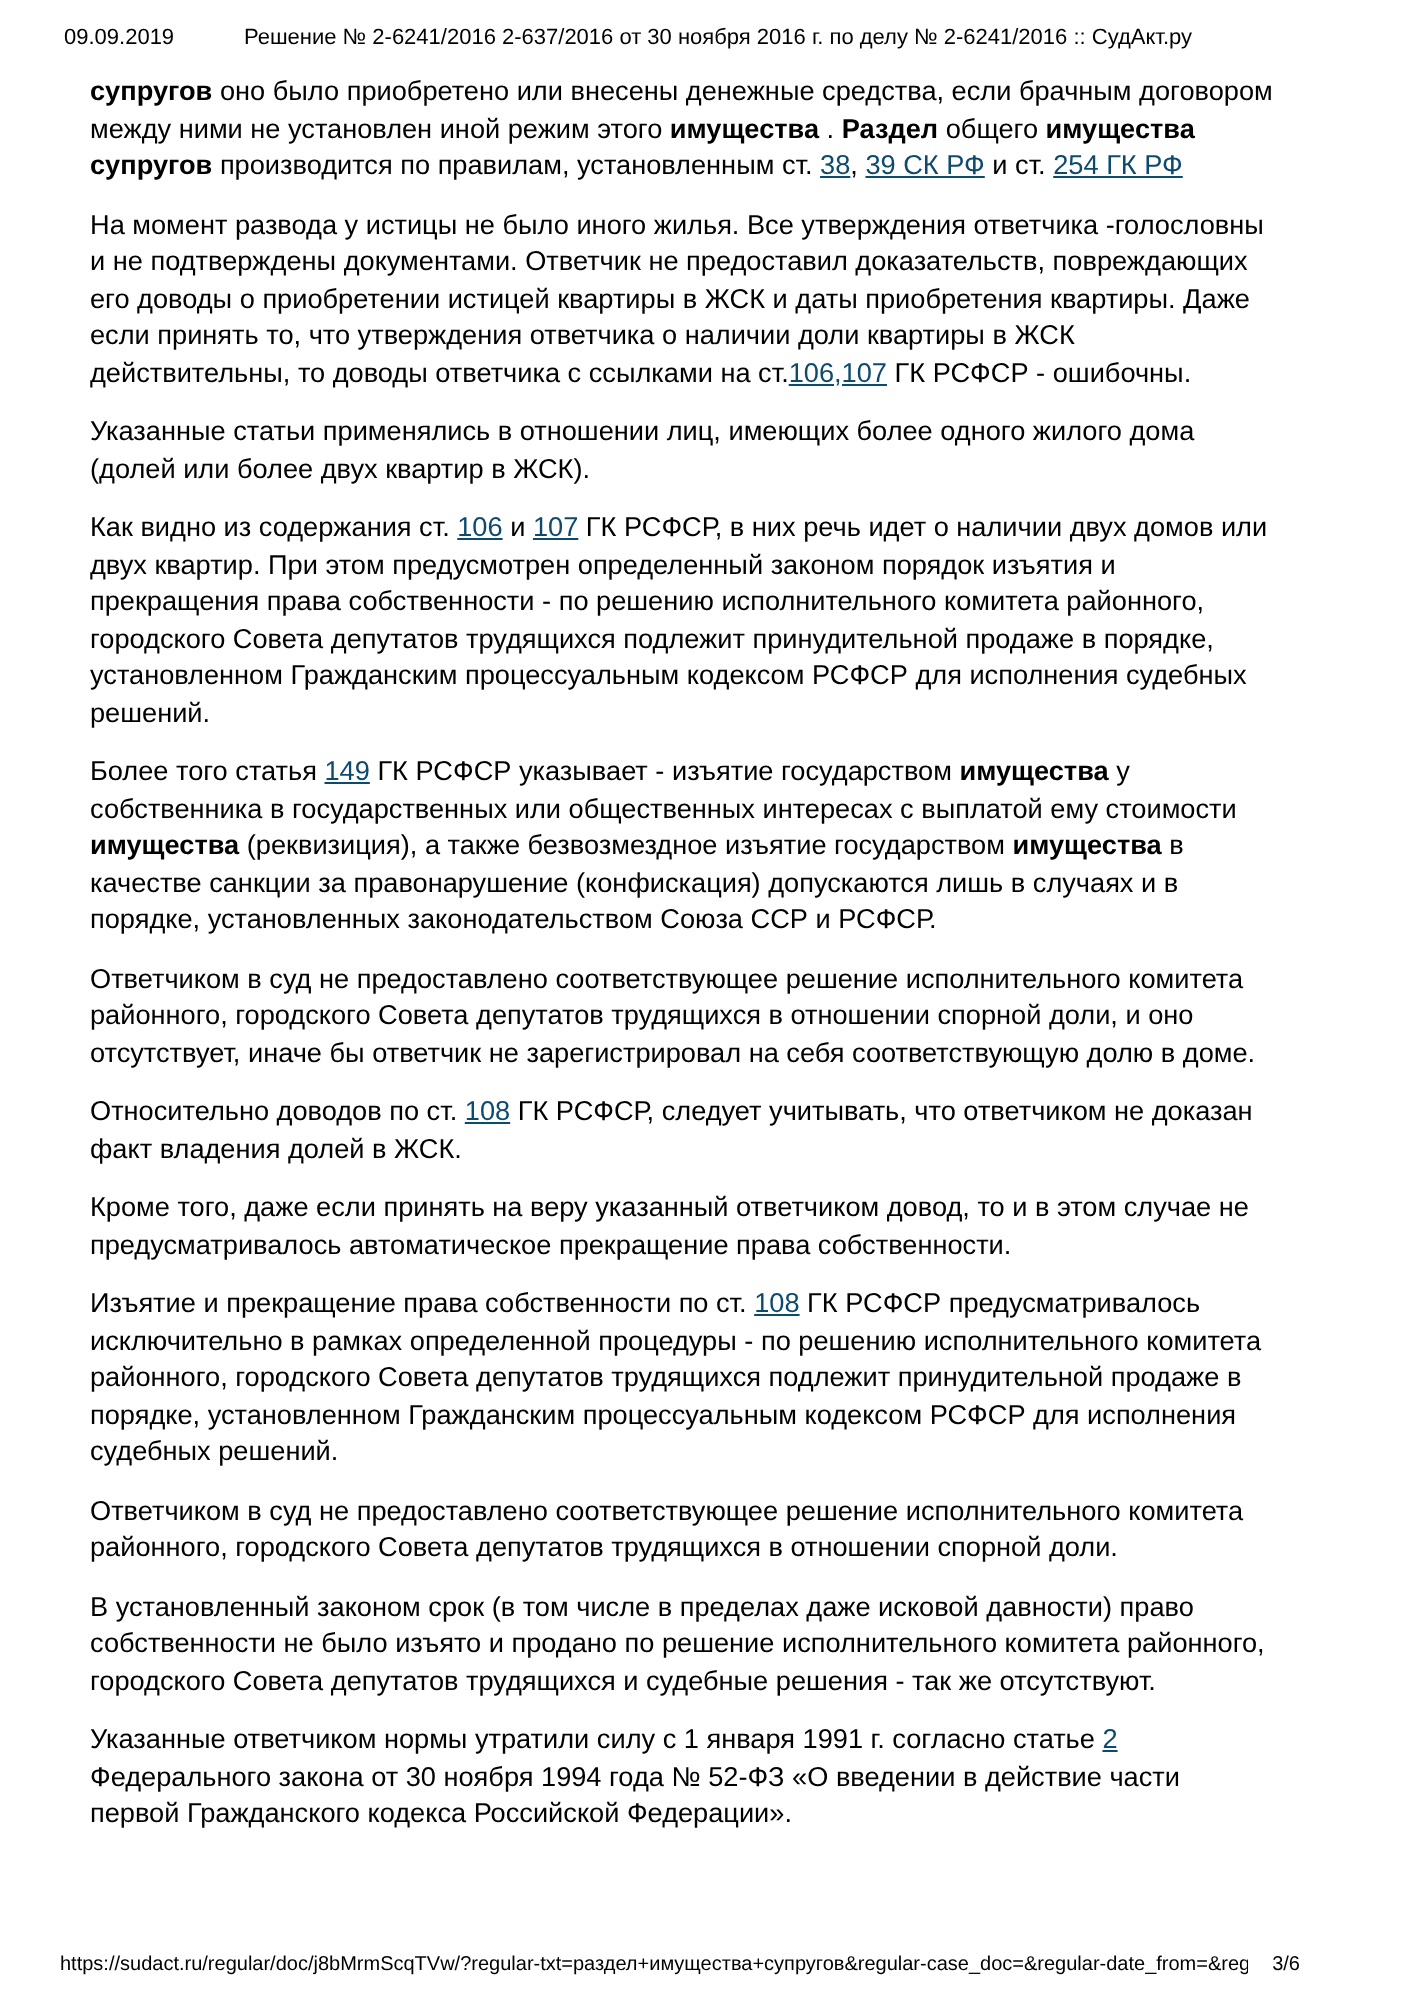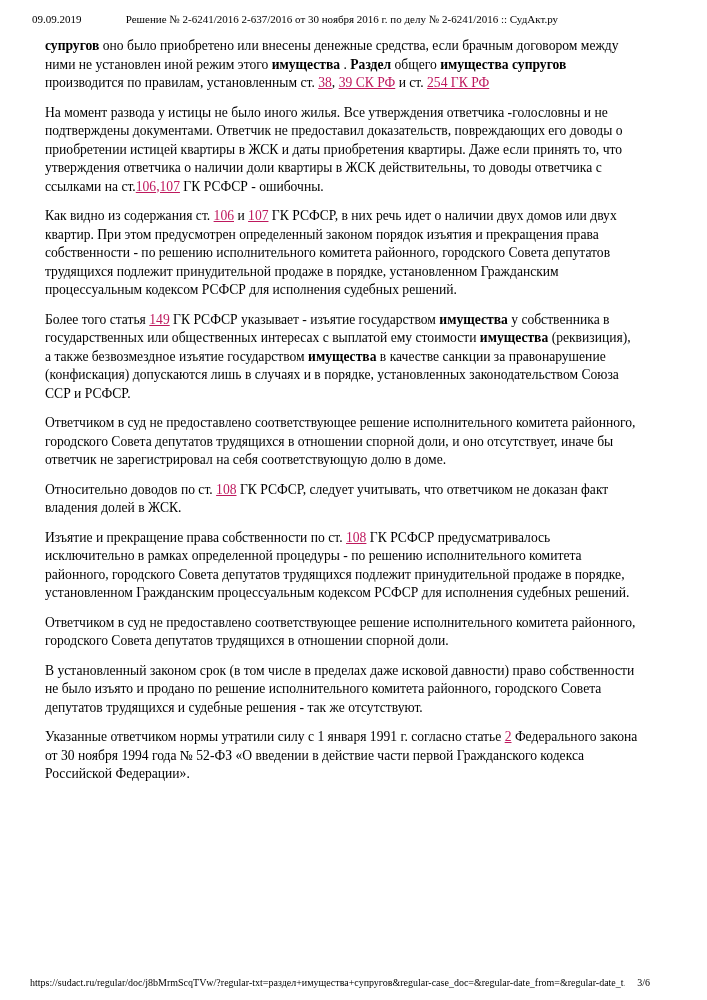--- a/index.html
+++ b/index.html
@@ -8,7 +8,7 @@
     width: 680px;
     height: 1000px;
     background: #ffffff;
-    font-family: Liberation Serif, serif;
+    font-family: Liberation Sans, sans-serif;
     color: #000000;
     overflow: hidden;
   }

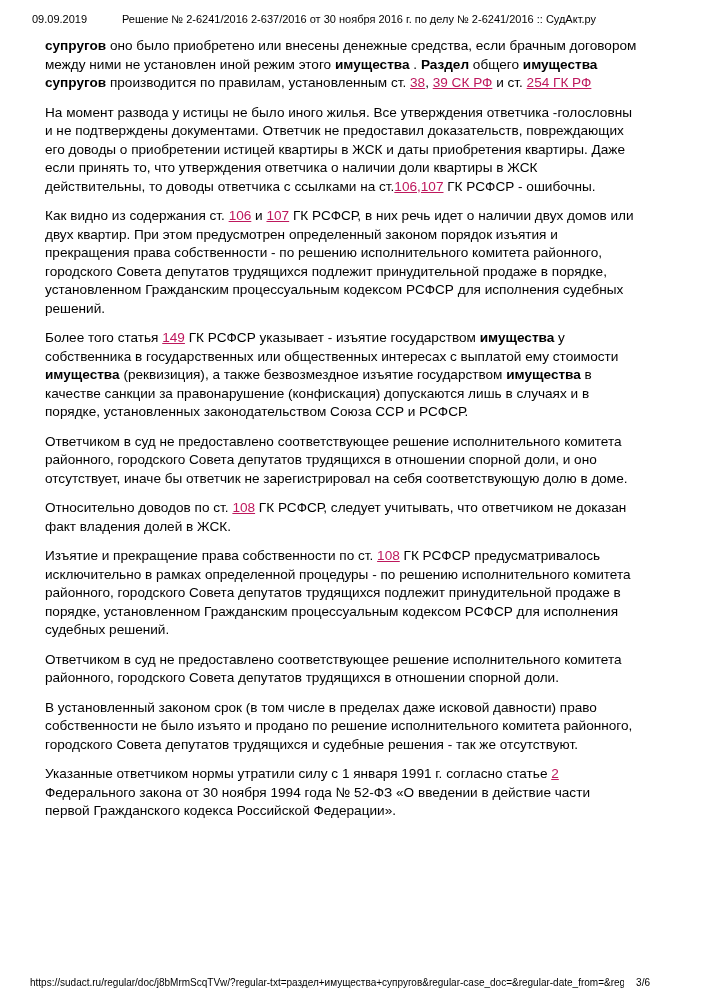--- a/index.html
+++ b/index.html
@@ -49,7 +49,7 @@
   }
   .doc-body .b { font-weight: bold; margin-top: 36px; }
   .doc-link {
-    color: #be185d;
+    color: #0c4a6e;
     text-decoration: underline;
     cursor: pointer;
   }

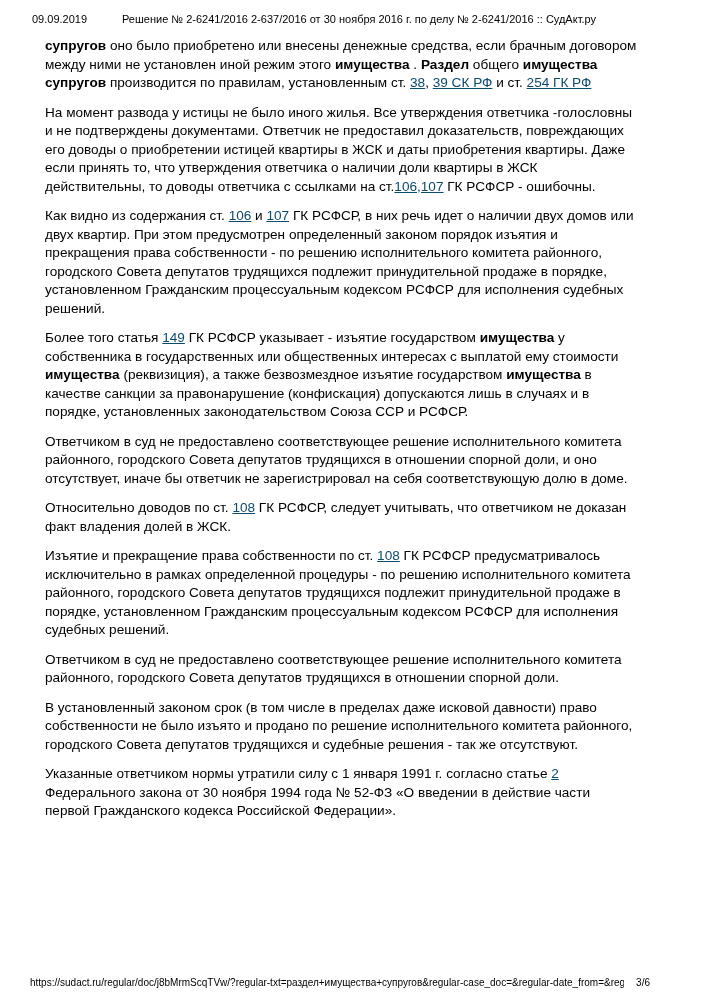--- a/index.html
+++ b/index.html
@@ -88,6 +88,7 @@
   <div class="doc-body">
       <p class="para"><span class="b">супругов</span><span class="r"> оно было приобретено или внесены денежные средства, если брачным договором между ними не установлен иной режим этого </span><span class="b">имущества</span><span class="r"> . </span><span class="b">Раздел</span><span class="r"> общего </span><span class="b">имущества супругов</span><span class="r"> производится по правилам, установленным ст. </span><a class="doc-link">38</a><span class="r">, </span><a class="doc-link">39 СК РФ</a><span class="r"> и ст. </span><a class="doc-link">254 ГК РФ</a></p>
       <p class="para"><span class="r">На момент развода у истицы не было иного жилья. Все утверждения ответчика -голословны и не подтверждены документами. Ответчик не предоставил доказательств, повреждающих его доводы о приобретении истицей квартиры в ЖСК и даты приобретения квартиры. Даже если принять то, что утверждения ответчика о наличии доли квартиры в ЖСК действительны, то доводы ответчика с ссылками на ст.</span><a class="doc-link">106,107</a><span class="r"> ГК РСФСР - ошибочны.</span></p>
+      <p class="para"><span class="r">Указанные статьи применялись в отношении лиц, имеющих более одного жилого дома (долей или более двух квартир в ЖСК).</span></p>
       <p class="para"><span class="r">Как видно из содержания ст. </span><a class="doc-link">106</a><span class="r"> и </span><a class="doc-link">107</a><span class="r"> ГК РСФСР, в них речь идет о наличии двух домов или двух квартир. При этом предусмотрен определенный законом порядок изъятия и прекращения права собственности - по решению исполнительного комитета районного, городского Совета депутатов трудящихся подлежит принудительной продаже в порядке, установленном Гражданским процессуальным кодексом РСФСР для исполнения судебных решений.</span></p>
       <p class="para"><span class="r">Более того статья </span><a class="doc-link">149</a><span class="r"> ГК РСФСР указывает - изъятие государством </span><span class="b">имущества</span><span class="r"> у собственника в государственных или общественных интересах с выплатой ему стоимости </span><span class="b">имущества</span><span class="r"> (реквизиция), а также безвозмездное изъятие государством </span><span class="b">имущества</span><span class="r"> в качестве санкции за правонарушение (конфискация) допускаются лишь в случаях и в порядке, установленных законодательством Союза ССР и РСФСР.</span></p>
       <p class="para"><span class="r">Ответчиком в суд не предоставлено соответствующее решение исполнительного комитета районного, городского Совета депутатов трудящихся в отношении спорной доли, и оно отсутствует, иначе бы ответчик не зарегистрировал на себя соответствующую долю в доме.</span></p>

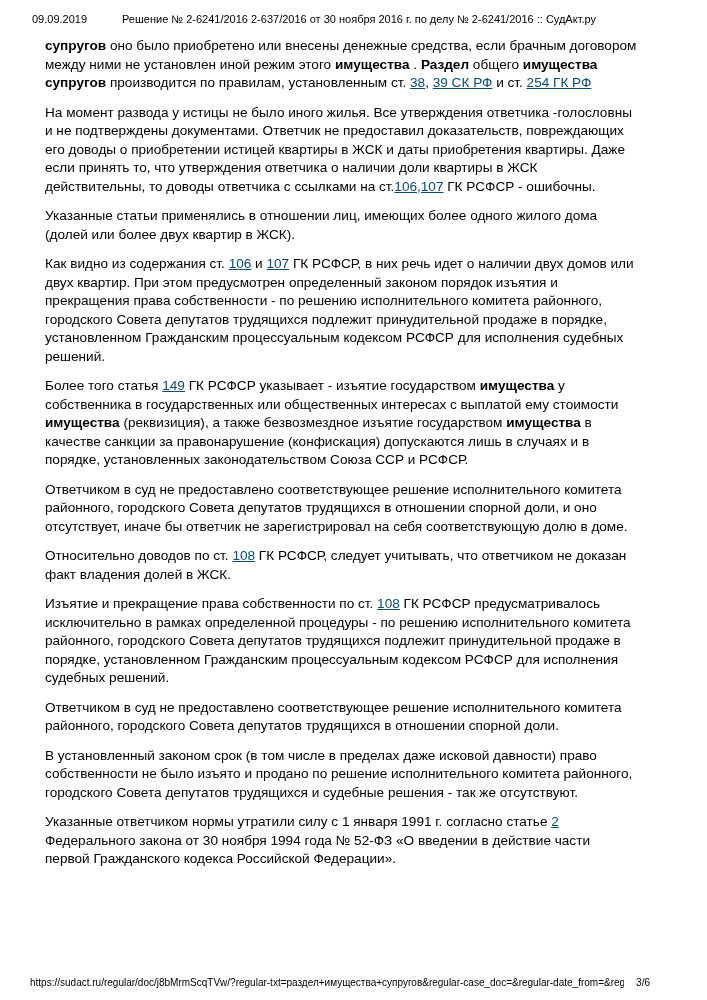--- a/index.html
+++ b/index.html
@@ -93,6 +93,7 @@
       <p class="para"><span class="r">Более того статья </span><a class="doc-link">149</a><span class="r"> ГК РСФСР указывает - изъятие государством </span><span class="b">имущества</span><span class="r"> у собственника в государственных или общественных интересах с выплатой ему стоимости </span><span class="b">имущества</span><span class="r"> (реквизиция), а также безвозмездное изъятие государством </span><span class="b">имущества</span><span class="r"> в качестве санкции за правонарушение (конфискация) допускаются лишь в случаях и в порядке, установленных законодательством Союза ССР и РСФСР.</span></p>
       <p class="para"><span class="r">Ответчиком в суд не предоставлено соответствующее решение исполнительного комитета районного, городского Совета депутатов трудящихся в отношении спорной доли, и оно отсутствует, иначе бы ответчик не зарегистрировал на себя соответствующую долю в доме.</span></p>
       <p class="para"><span class="r">Относительно доводов по ст. </span><a class="doc-link">108</a><span class="r"> ГК РСФСР, следует учитывать, что ответчиком не доказан факт владения долей в ЖСК.</span></p>
+      <p class="para"><span class="r">Кроме того, даже если принять на веру указанный ответчиком довод, то и в этом случае не предусматривалось автоматическое прекращение права собственности.</span></p>
       <p class="para"><span class="r">Изъятие и прекращение права собственности по ст. </span><a class="doc-link">108</a><span class="r"> ГК РСФСР предусматривалось исключительно в рамках определенной процедуры - по решению исполнительного комитета районного, городского Совета депутатов трудящихся подлежит принудительной продаже в порядке, установленном Гражданским процессуальным кодексом РСФСР для исполнения судебных решений.</span></p>
       <p class="para"><span class="r">Ответчиком в суд не предоставлено соответствующее решение исполнительного комитета районного, городского Совета депутатов трудящихся в отношении спорной доли.</span></p>
       <p class="para"><span class="r">В установленный законом срок (в том числе в пределах даже исковой давности) право собственности не было изъято и продано по решение исполнительного комитета районного, городского Совета депутатов трудящихся и судебные решения - так же отсутствуют.</span></p>

